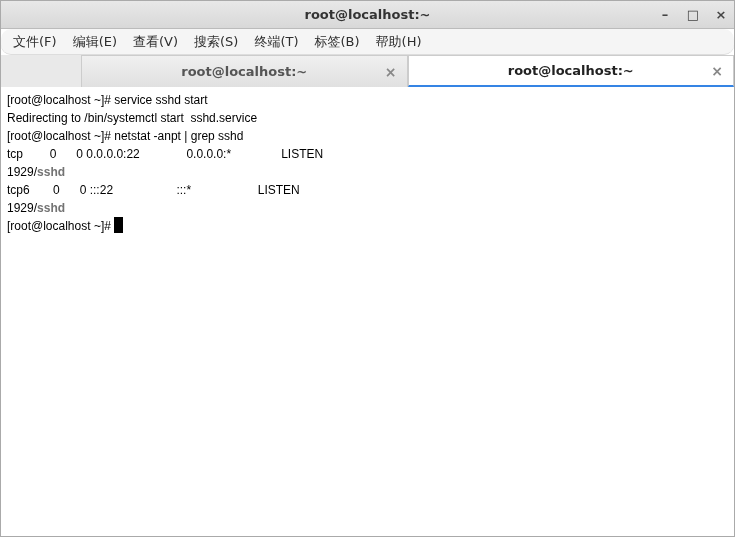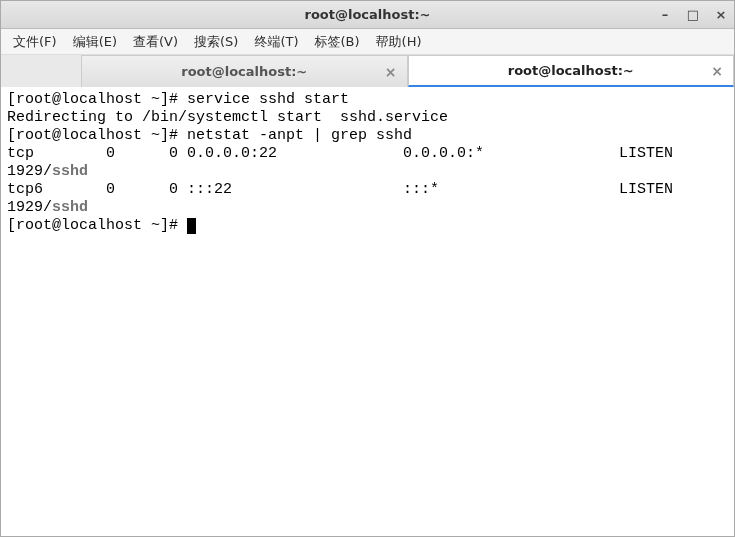--- a/index.html
+++ b/index.html
@@ -66,6 +66,7 @@
       border-bottom: 1px solid #ddd;
       font-size: 13px;
       color: #2e2e2e;
+      border-radius: 10px;
     }
     .menu-item {
       padding: 2px 6px;

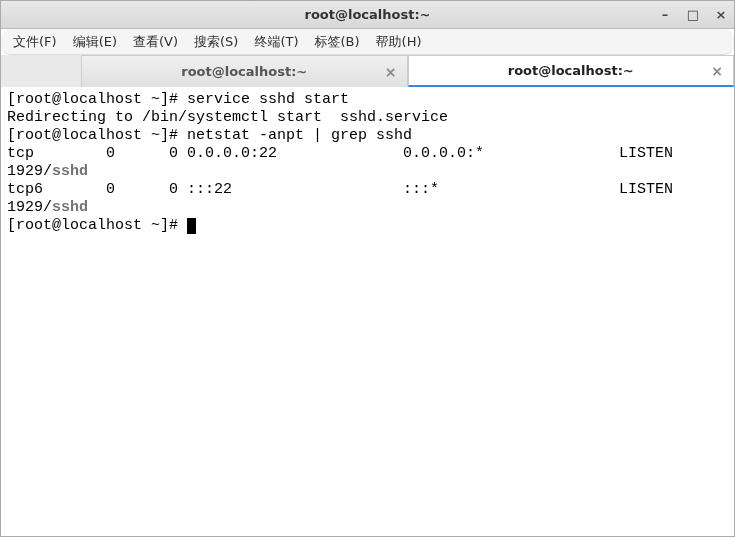--- a/index.html
+++ b/index.html
@@ -116,8 +116,8 @@
       flex: 1;
       background: #ffffff;
       padding: 4px 6px;
-      font-family: Liberation Mono, monospace;
-      font-size: 15px;
+      font-family: Liberation Sans, sans-serif;
+      font-size: 12px;
       line-height: 18px;
       color: #000;
       white-space: pre;

